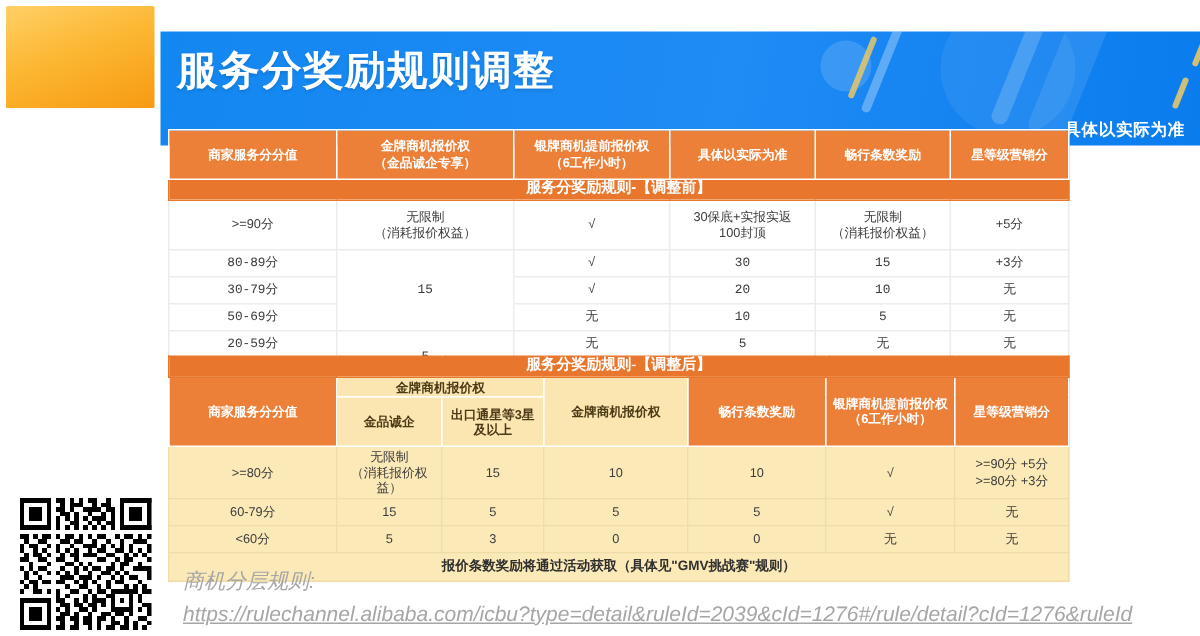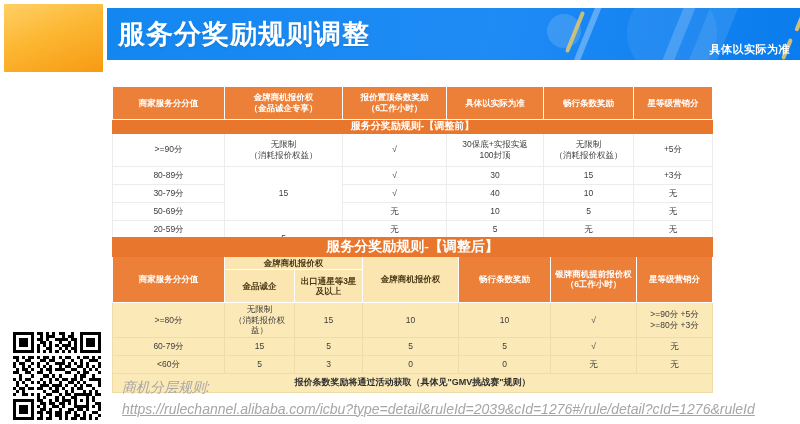--- a/index.html
+++ b/index.html
@@ -20,7 +20,7 @@
     border-radius:1px;
   }
   .blue-banner{
-    position:absolute;left:107px;top:8px;width:693px;height:52px;
+    position:absolute;left:107px;top:21px;width:693px;height:76px;
     background:linear-gradient(100deg,#1387f0 0%,#1f8bf5 55%,#0a7ced 100%);
     overflow:hidden;
   }

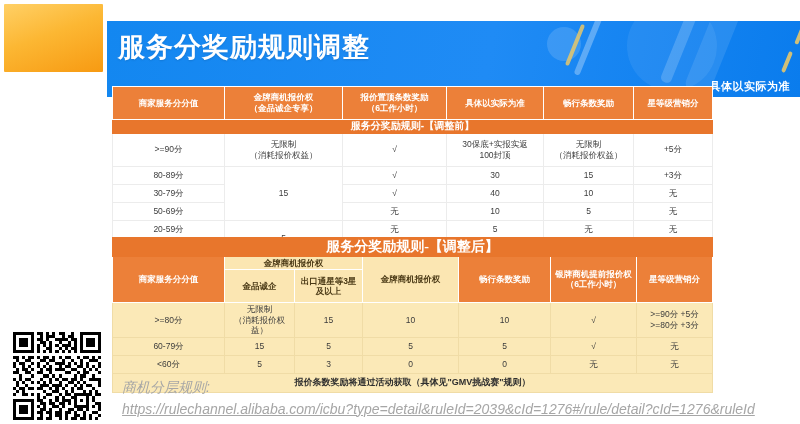--- a/index.html
+++ b/index.html
@@ -151,7 +151,7 @@
           <span class="two-line">（金品诚企专享）</span>
         </th>
         <th>
-          <span class="two-line">报价置顶条数奖励</span>
+          <span class="two-line">银牌商机提前报价权</span>
           <span class="two-line">（6工作小时）</span>
         </th>
         <th>具体以实际为准</th>

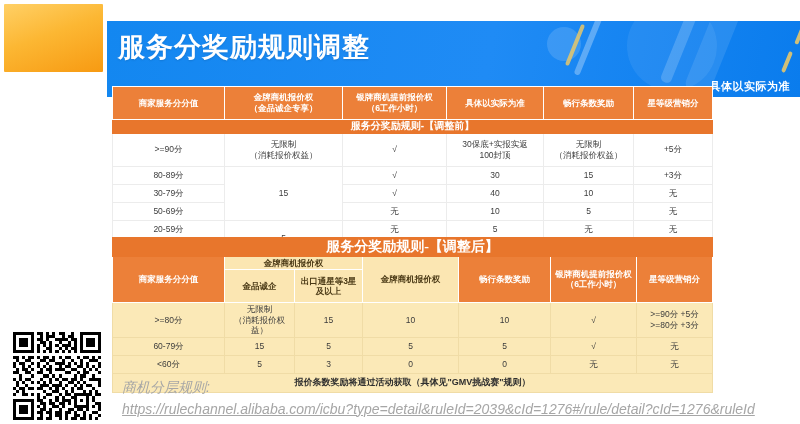--- a/index.html
+++ b/index.html
@@ -70,7 +70,7 @@
   }
   #table1 tbody td{background:#ffffff;border-color:#ececec;color:#3c3c3c;}
   #table1 tbody tr.tall td{height:30px;}
-  #table1 tbody tr.short td{height:15px;}
+  #table1 tbody tr.short td{height:15px;font-family:Liberation Mono, monospace;}
 
   
   #table2{top:237px;}

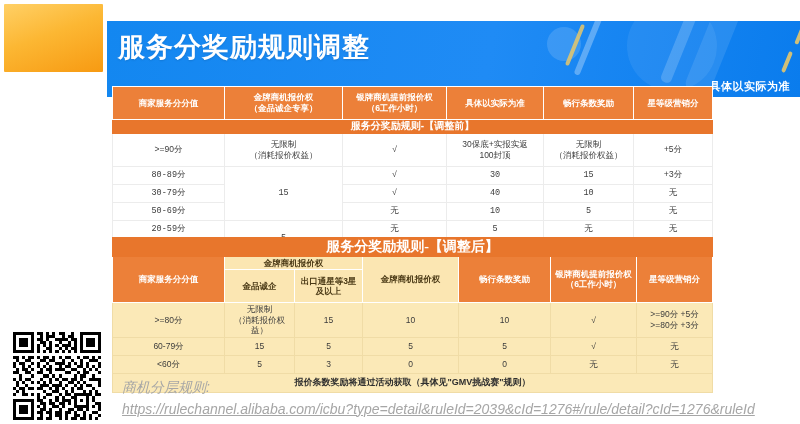--- a/index.html
+++ b/index.html
@@ -189,7 +189,7 @@
       <tr class="short">
         <td>30-79分</td>
         <td>√</td>
-        <td>40</td>
+        <td>20</td>
         <td>10</td>
         <td>无</td>
       </tr>

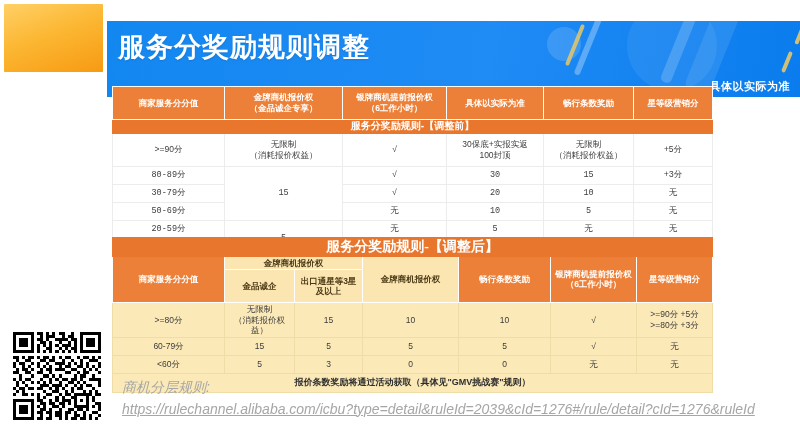--- a/index.html
+++ b/index.html
@@ -75,7 +75,7 @@
   
   #table2{top:237px;}
   #table2 .title-row td{
-    background:#e8762c;color:#ffffff;font-weight:bold;font-size:14px;
+    background:#e8762c;color:#ffffff;font-weight:bold;font-size:10px;
     height:12px;padding:0;border-color:#e8762c;font-family:Liberation Serif, serif;
   }
   #table2 .head-row th{

